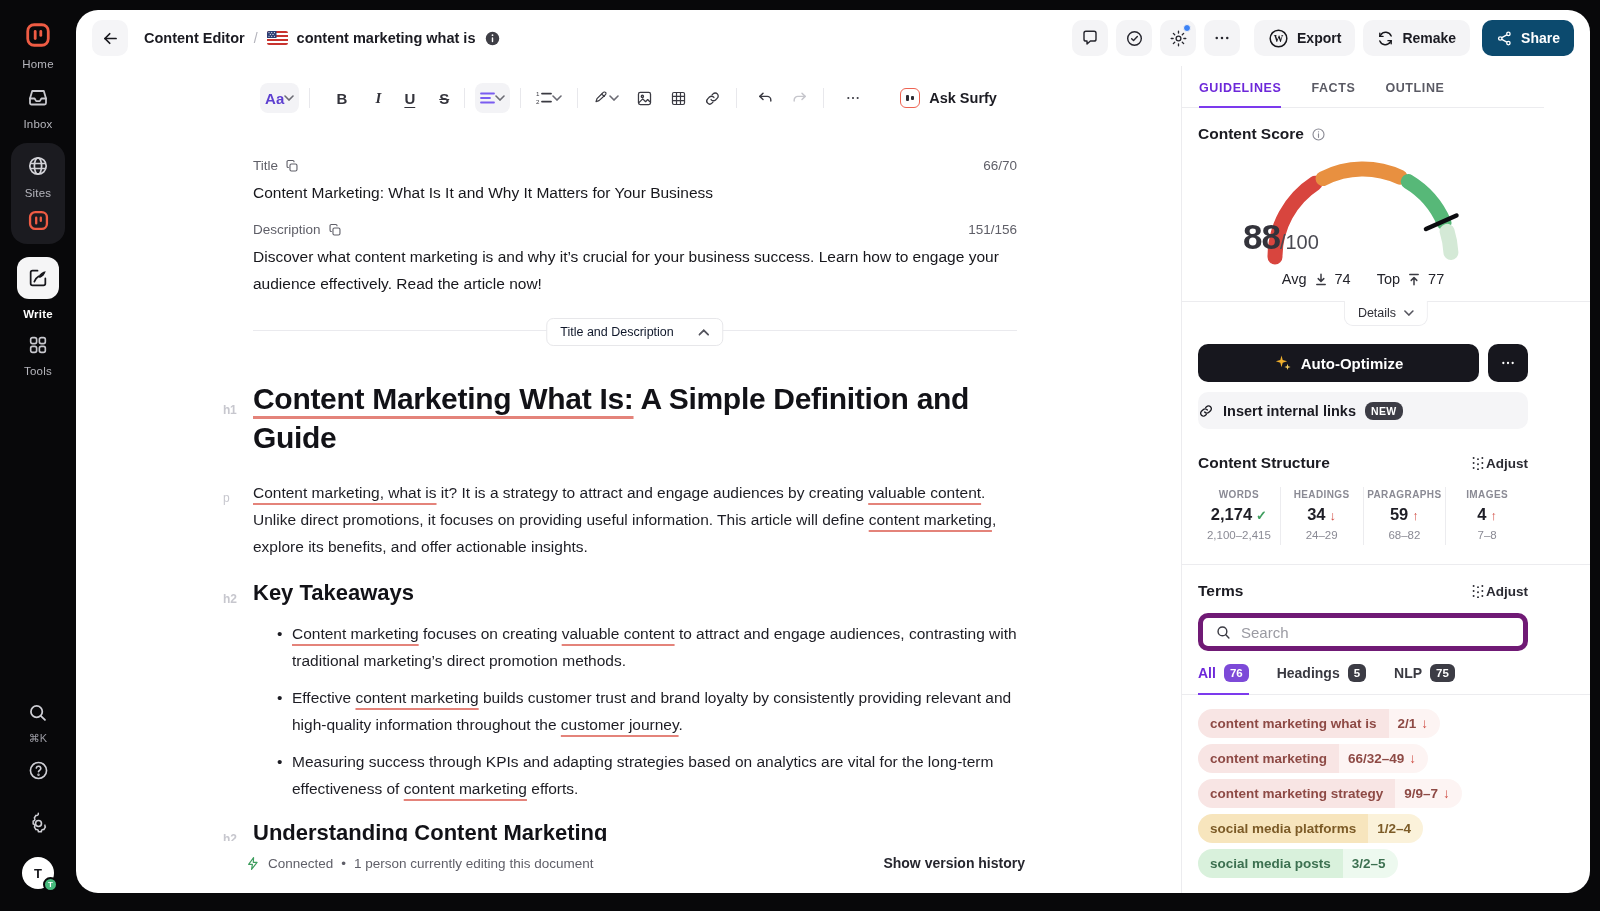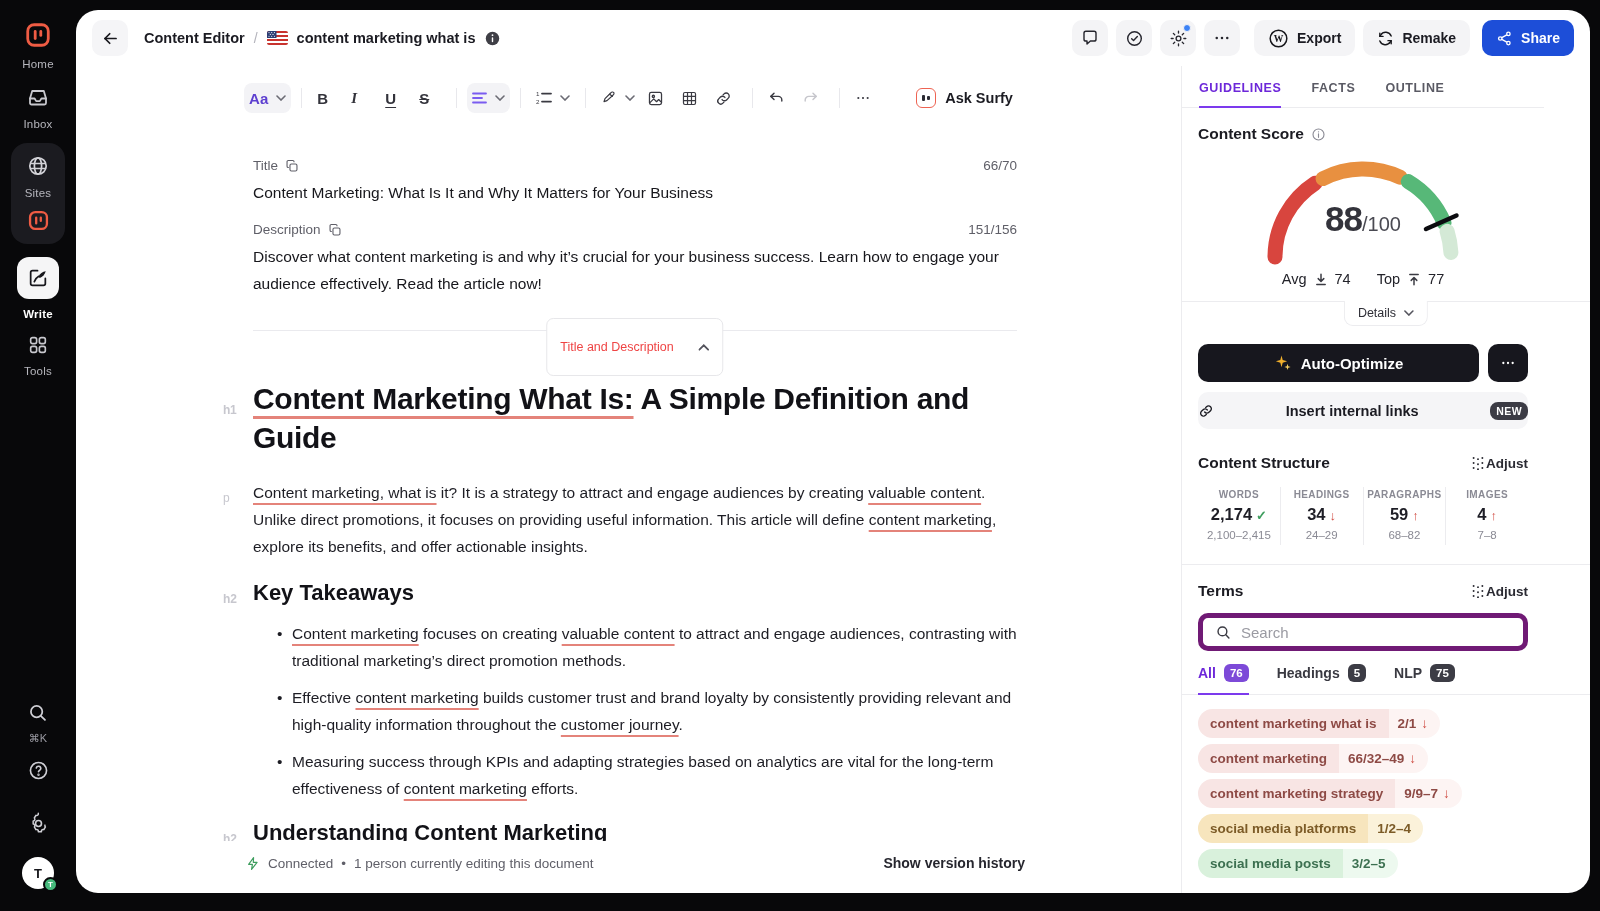--- a/index.html
+++ b/index.html
@@ -33,7 +33,7 @@
   .hicon-btn { width:36px; height:36px; border-radius:10px; background:#f4f4f6; display:flex; align-items:center; justify-content:center; position:relative; cursor:pointer; }
   .notif-dot { position:absolute; top:4px; right:5px; width:8px; height:8px; border-radius:50%; background:#3b82f6; border:1.5px solid #f4f4f6; }
   .hbtn { height:36px; border-radius:10px; background:#f4f4f6; display:flex; align-items:center; gap:8px; padding:0 14px; font-weight:700; font-size:14px; color:#1b1b22; cursor:pointer; }
-  .hbtn.dark { background:#1d4ed8; color:#fff; margin-left:4px; }
+  .hbtn.dark { background:#0c4a6e; color:#fff; margin-left:4px; }
 
   
   .content-row { flex:1; display:flex; min-height:0; }

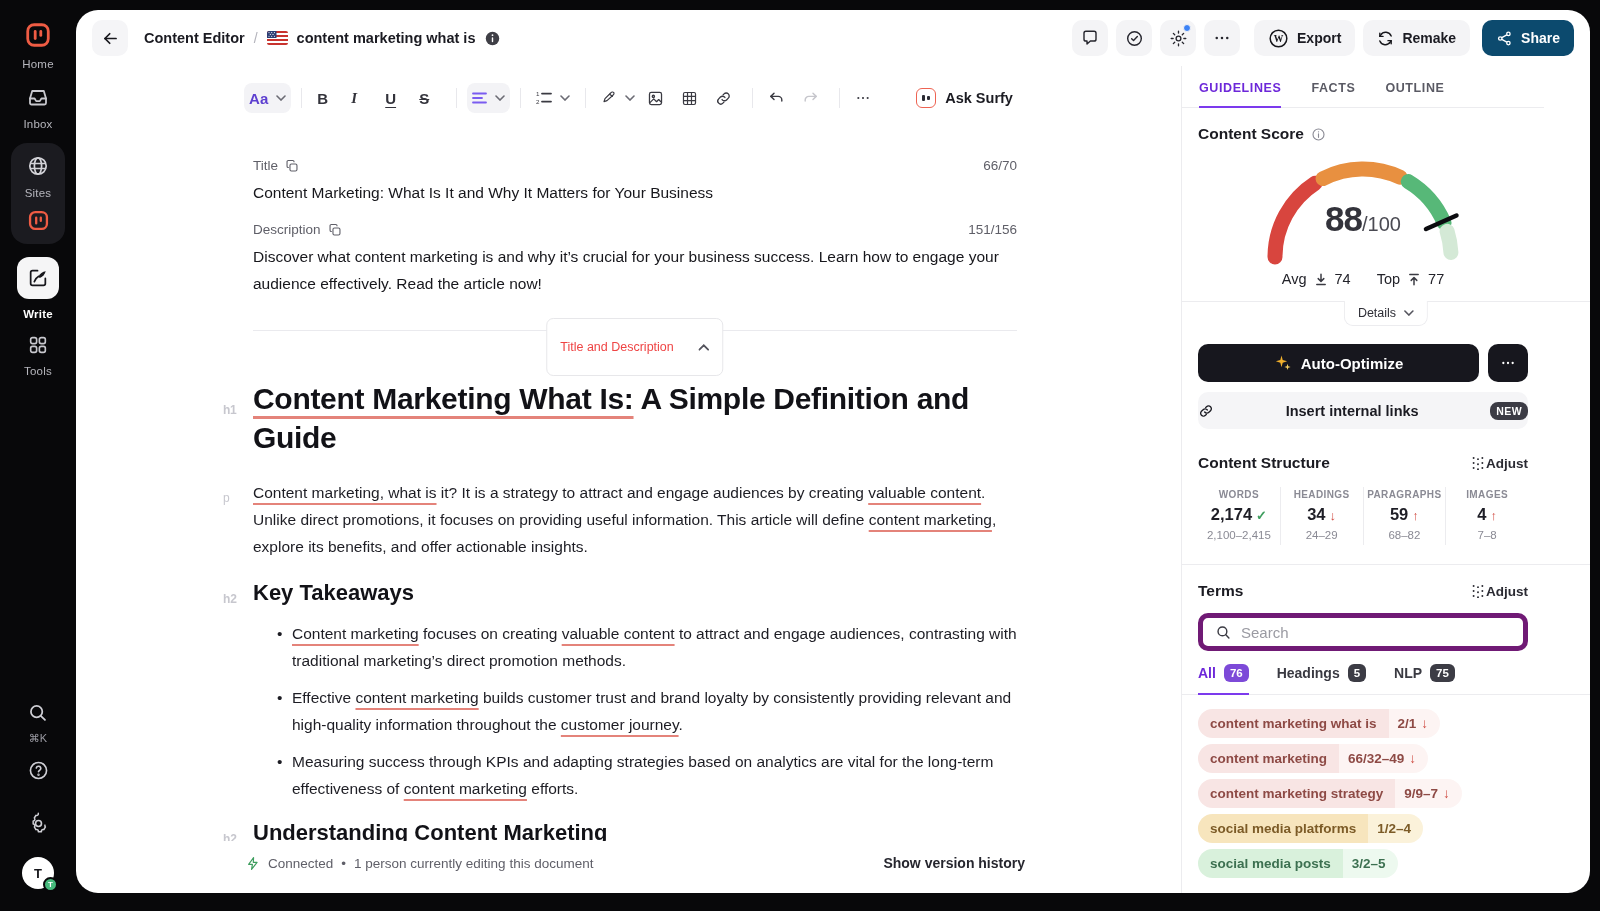--- a/index.html
+++ b/index.html
@@ -43,7 +43,7 @@
   .tbar { height:64px; flex:0 0 64px; display:flex; align-items:center; justify-content:center; }
   .tgroup { display:flex; align-items:center; gap:2px; }
   .tdiv { width:1px; height:20px; background:#e8e8ec; margin:0 10px; }
-  .tico { height:30px; min-width:32px; padding:0 5px; border-radius:8px; display:flex; align-items:center; justify-content:space-between; gap:8px; cursor:pointer; color:#3a3a42; }
+  .tico { height:30px; min-width:32px; padding:0 5px; border-radius:8px; display:flex; align-items:center; justify-content:flex-end; gap:0; cursor:pointer; color:#3a3a42; }
   .tico.lightbg { background:#f3f3f6; }
   .tletter { font-size:15px; font-weight:700; color:#33333b; }
   .tletter.i { font-style:italic; font-family:"Liberation Serif", serif; }

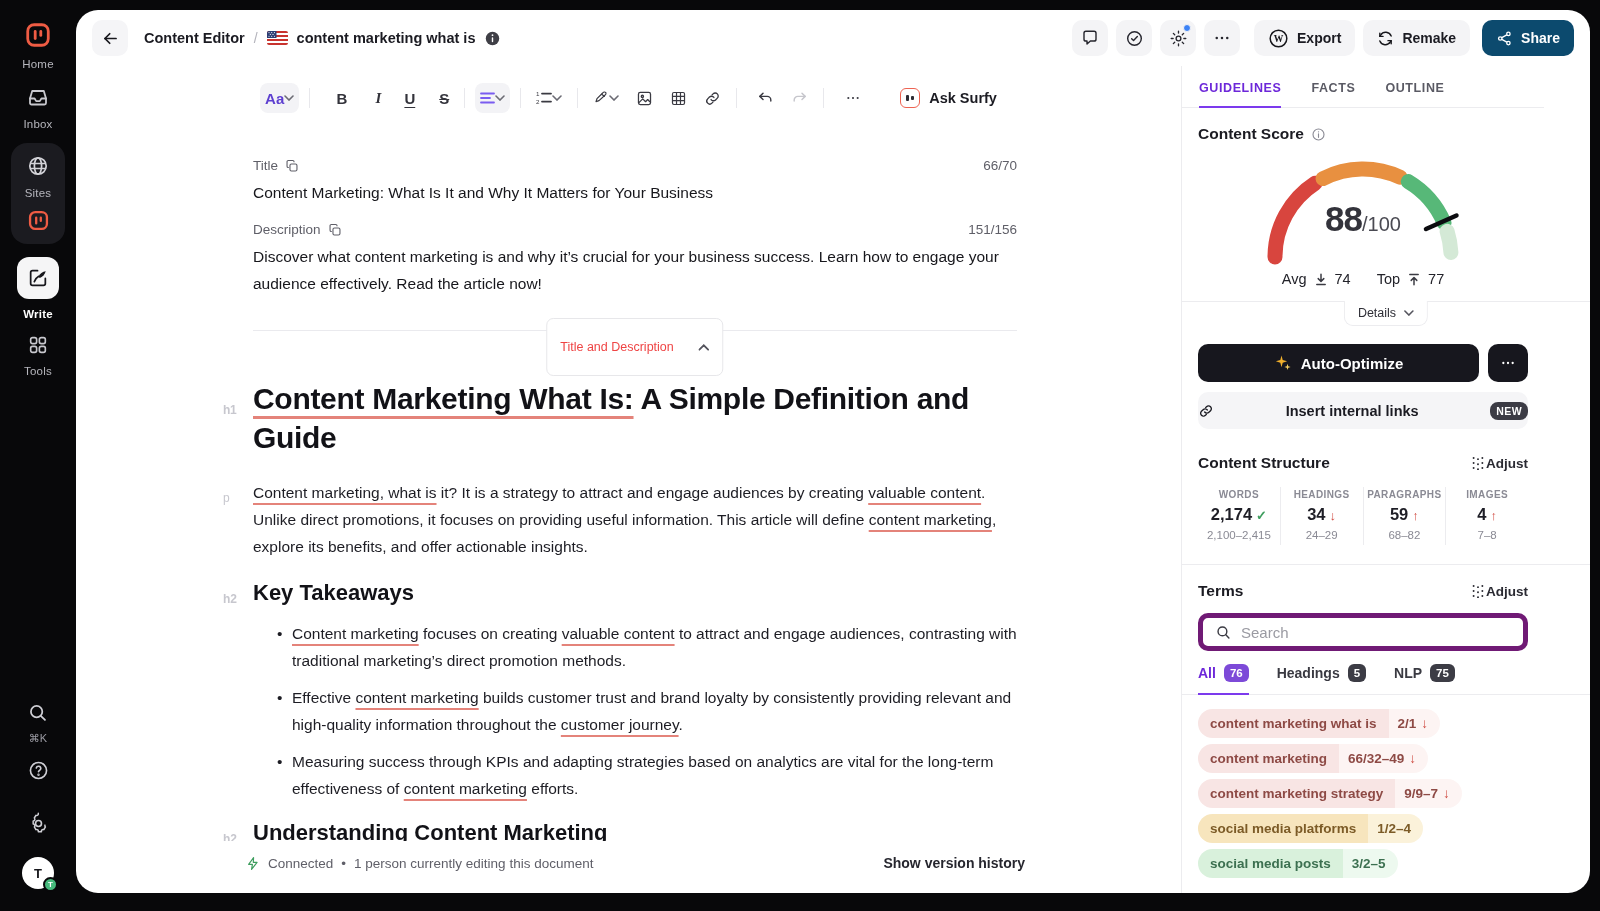--- a/index.html
+++ b/index.html
@@ -96,7 +96,7 @@
   .score-head { margin-top:17px; }
 
   .gauge-wrap { position:relative; width:240px; margin:2px auto 0; }
-  .gauge-text { position:absolute; left:0; right:0; top:54px; text-align:center; }
+  .gauge-text { position:absolute; left:0; right:0; top:72px; }
   .gauge-text .big { font-size:35px; font-weight:800; color:#33333b; letter-spacing:-1px; }
   .gauge-text .max { font-size:20px; font-weight:400; color:#4a4a52; }
   .avg-row { display:flex; justify-content:center; gap:26px; margin-top:4px; font-size:14.5px; color:#23232a; }

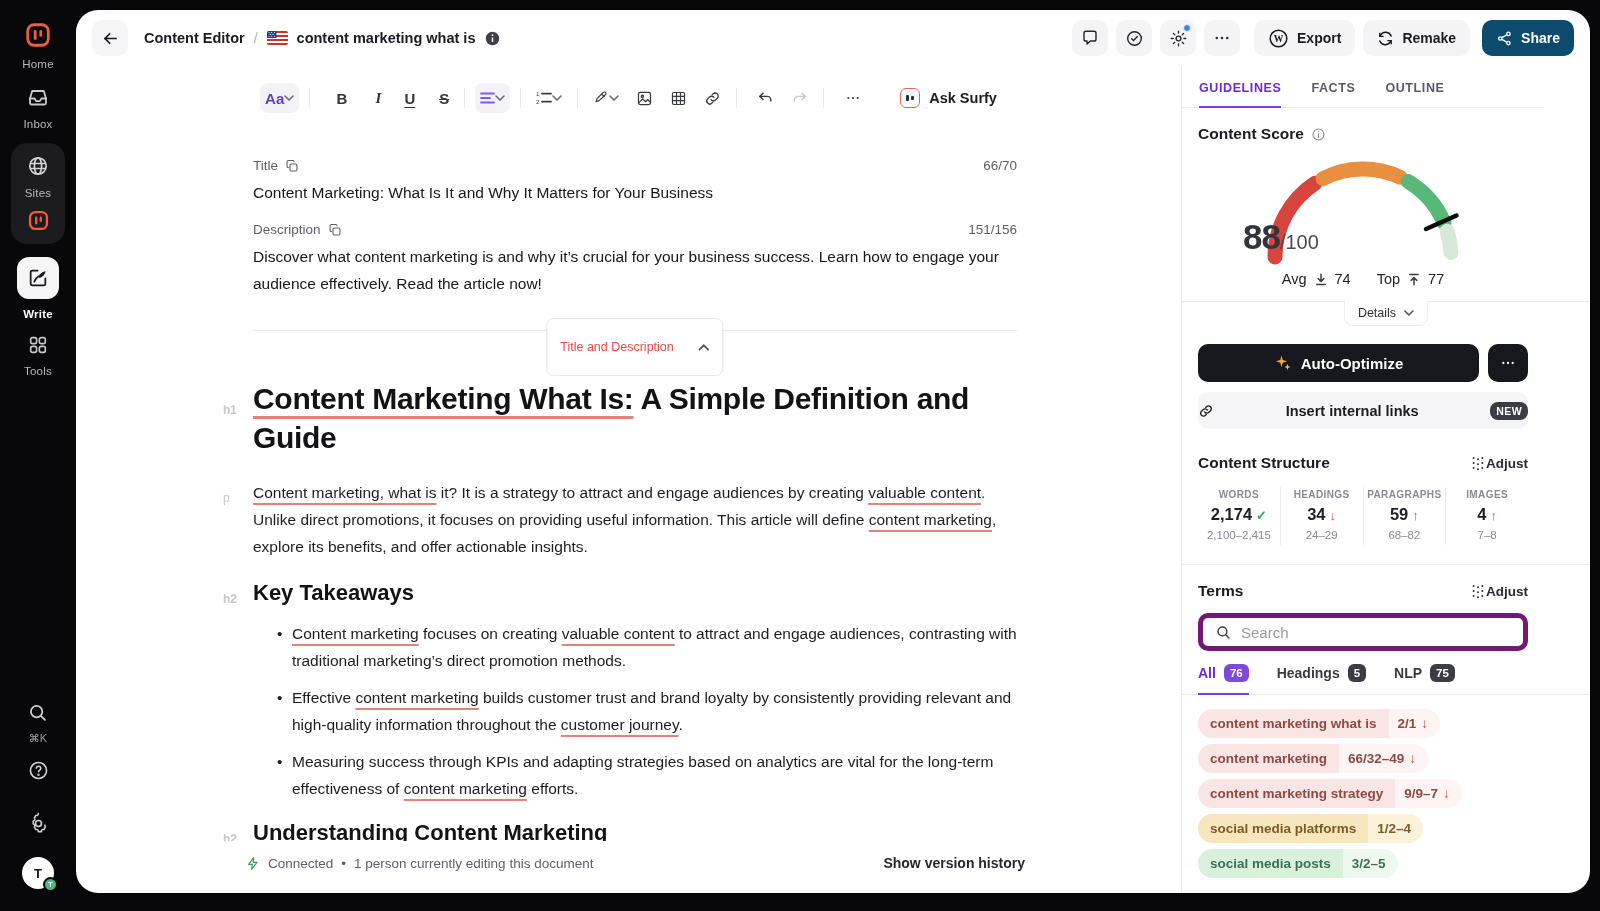--- a/index.html
+++ b/index.html
@@ -65,7 +65,7 @@
   .meta-desc { margin-top:6px; font-size:15.5px; color:#17171c; line-height:27px; }
   .collapse-wrap { margin-top:20px; position:relative; height:26px; }
   .collapse-wrap .line { position:absolute; left:0; right:0; top:13px; height:1px; background:#eaeaee; }
-  .collapse-pill { position:absolute; left:50%; transform:translateX(-50%); top:1px; background:#fff; border:1px solid #e7e7ea; border-radius:7px; padding:21px 13px; display:flex; align-items:center; gap:25px; font-size:12.5px; color:#ef4444; cursor:pointer; }
+  .collapse-pill { position:absolute; left:50%; transform:translateX(-50%); top:1px; background:#fff; border:1px solid #e7e7ea; border-radius:7px; padding:6px 13px; display:flex; align-items:center; gap:25px; font-size:12.5px; color:#0f172a; cursor:pointer; }
 
   .block { position:relative; }
   .gutter { position:absolute; left:-30px; top:4px; font-size:12px; color:#c7c7ce; }

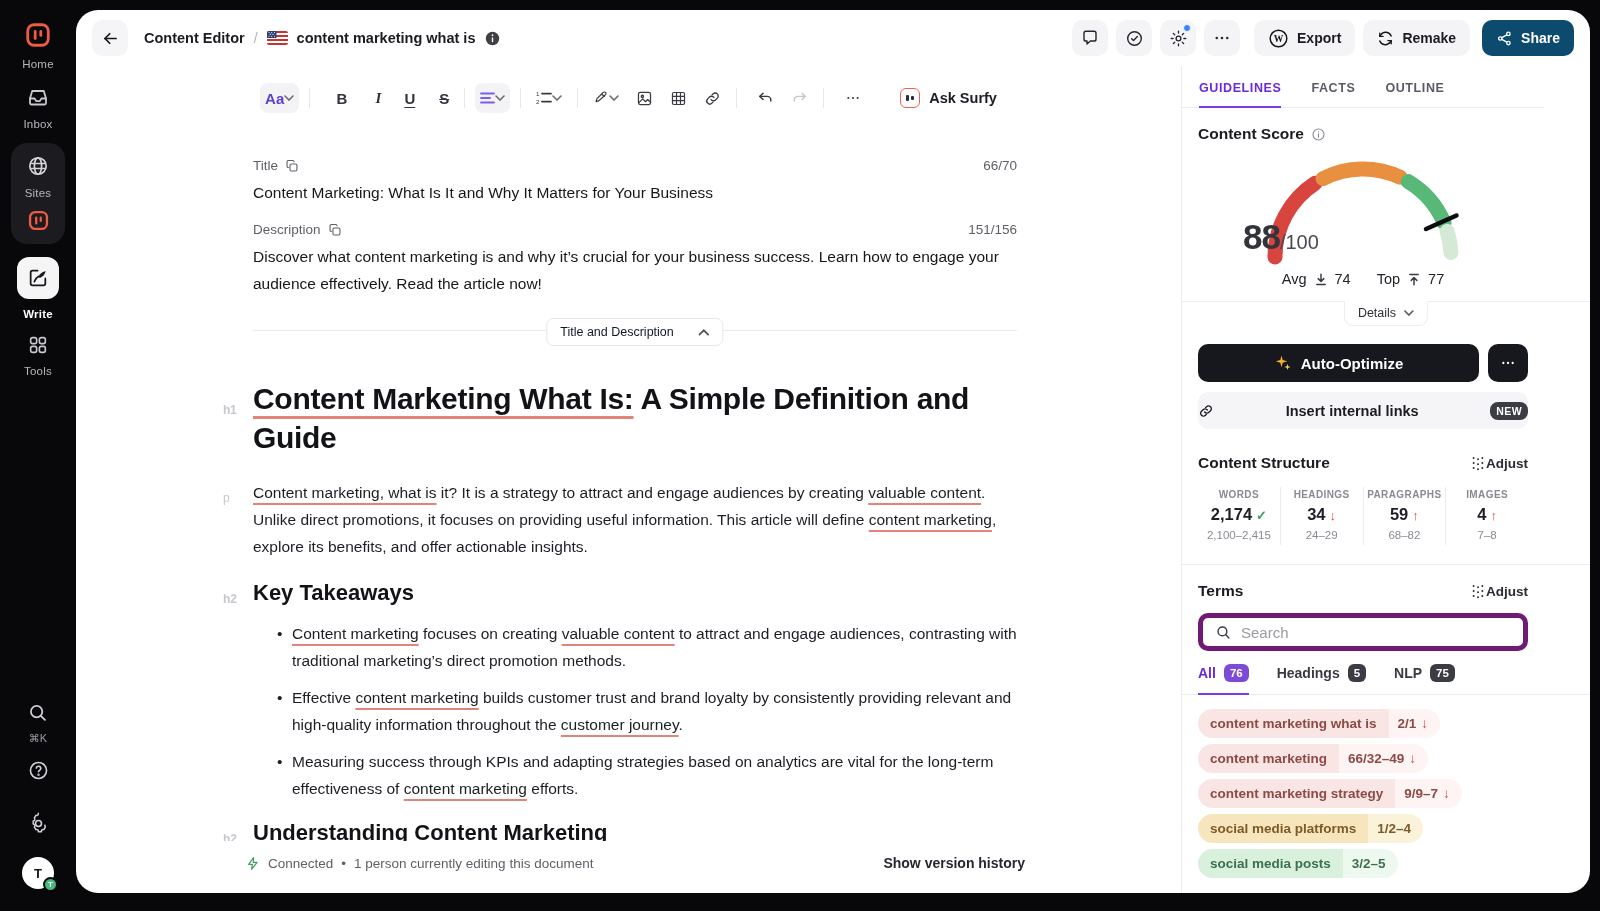--- a/index.html
+++ b/index.html
@@ -108,7 +108,7 @@
   .auto-row { margin-top:17px; display:flex; gap:9px; }
   .auto-btn { flex:1; height:38px; border-radius:10px; background:#17171e; color:#fff; font-weight:700; font-size:15px; display:flex; align-items:center; justify-content:center; gap:9px; cursor:pointer; }
   .more-dark { width:40px; height:38px; border-radius:10px; background:#17171e; color:#fff; display:flex; align-items:center; justify-content:center; font-weight:700; letter-spacing:1px; cursor:pointer; }
-  .insert-btn { margin-top:10px; height:37px; border-radius:10px; background:#f5f5f7; display:flex; align-items:center; justify-content:space-between; gap:9px; font-weight:700; font-size:14.5px; color:#1b1b22; cursor:pointer; }
+  .insert-btn { margin-top:10px; height:37px; border-radius:10px; background:#f5f5f7; display:flex; align-items:center; justify-content:flex-start; gap:9px; font-weight:700; font-size:14.5px; color:#1b1b22; cursor:pointer; }
   .new-badge { background:#3c3c45; color:#fff; font-size:10.5px; font-weight:700; border-radius:8px; padding:3px 6px; letter-spacing:.4px; }
 
   .structure-head { margin-top:25px; }

